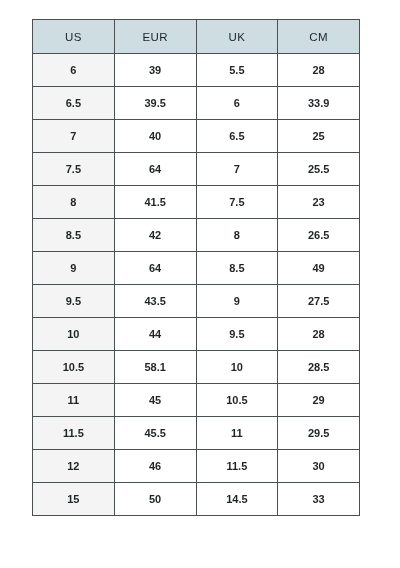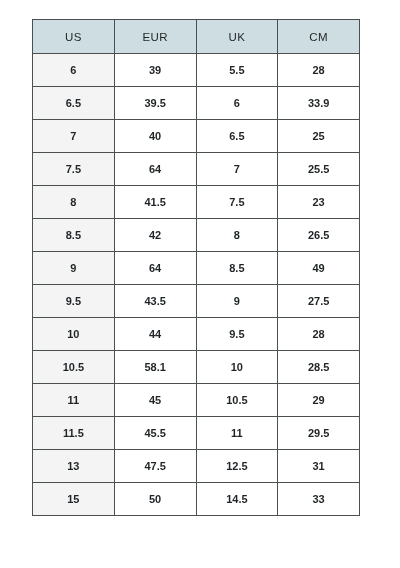--- a/index.html
+++ b/index.html
@@ -153,6 +153,12 @@
           <td>29.5</td>
         </tr>
         <tr>
+          <td class="first-col">12</td>
+          <td>46</td>
+          <td>11.5</td>
+          <td>30</td>
+        </tr>
+        <tr>
           <td class="first-col">13</td>
           <td>47.5</td>
           <td>12.5</td>

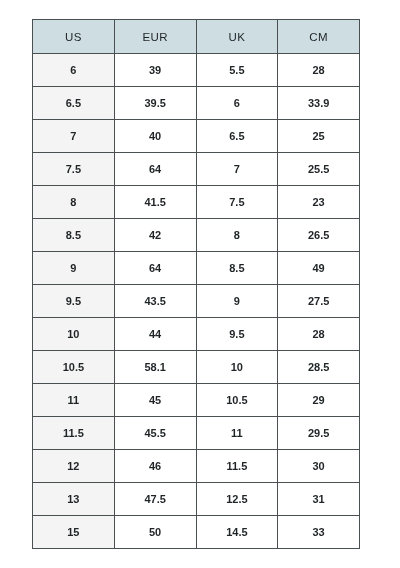--- a/index.html
+++ b/index.html
@@ -159,12 +159,6 @@
           <td>30</td>
         </tr>
         <tr>
-          <td class="first-col">13</td>
-          <td>47.5</td>
-          <td>12.5</td>
-          <td>31</td>
-        </tr>
-        <tr>
           <td class="first-col">15</td>
           <td>50</td>
           <td>14.5</td>

